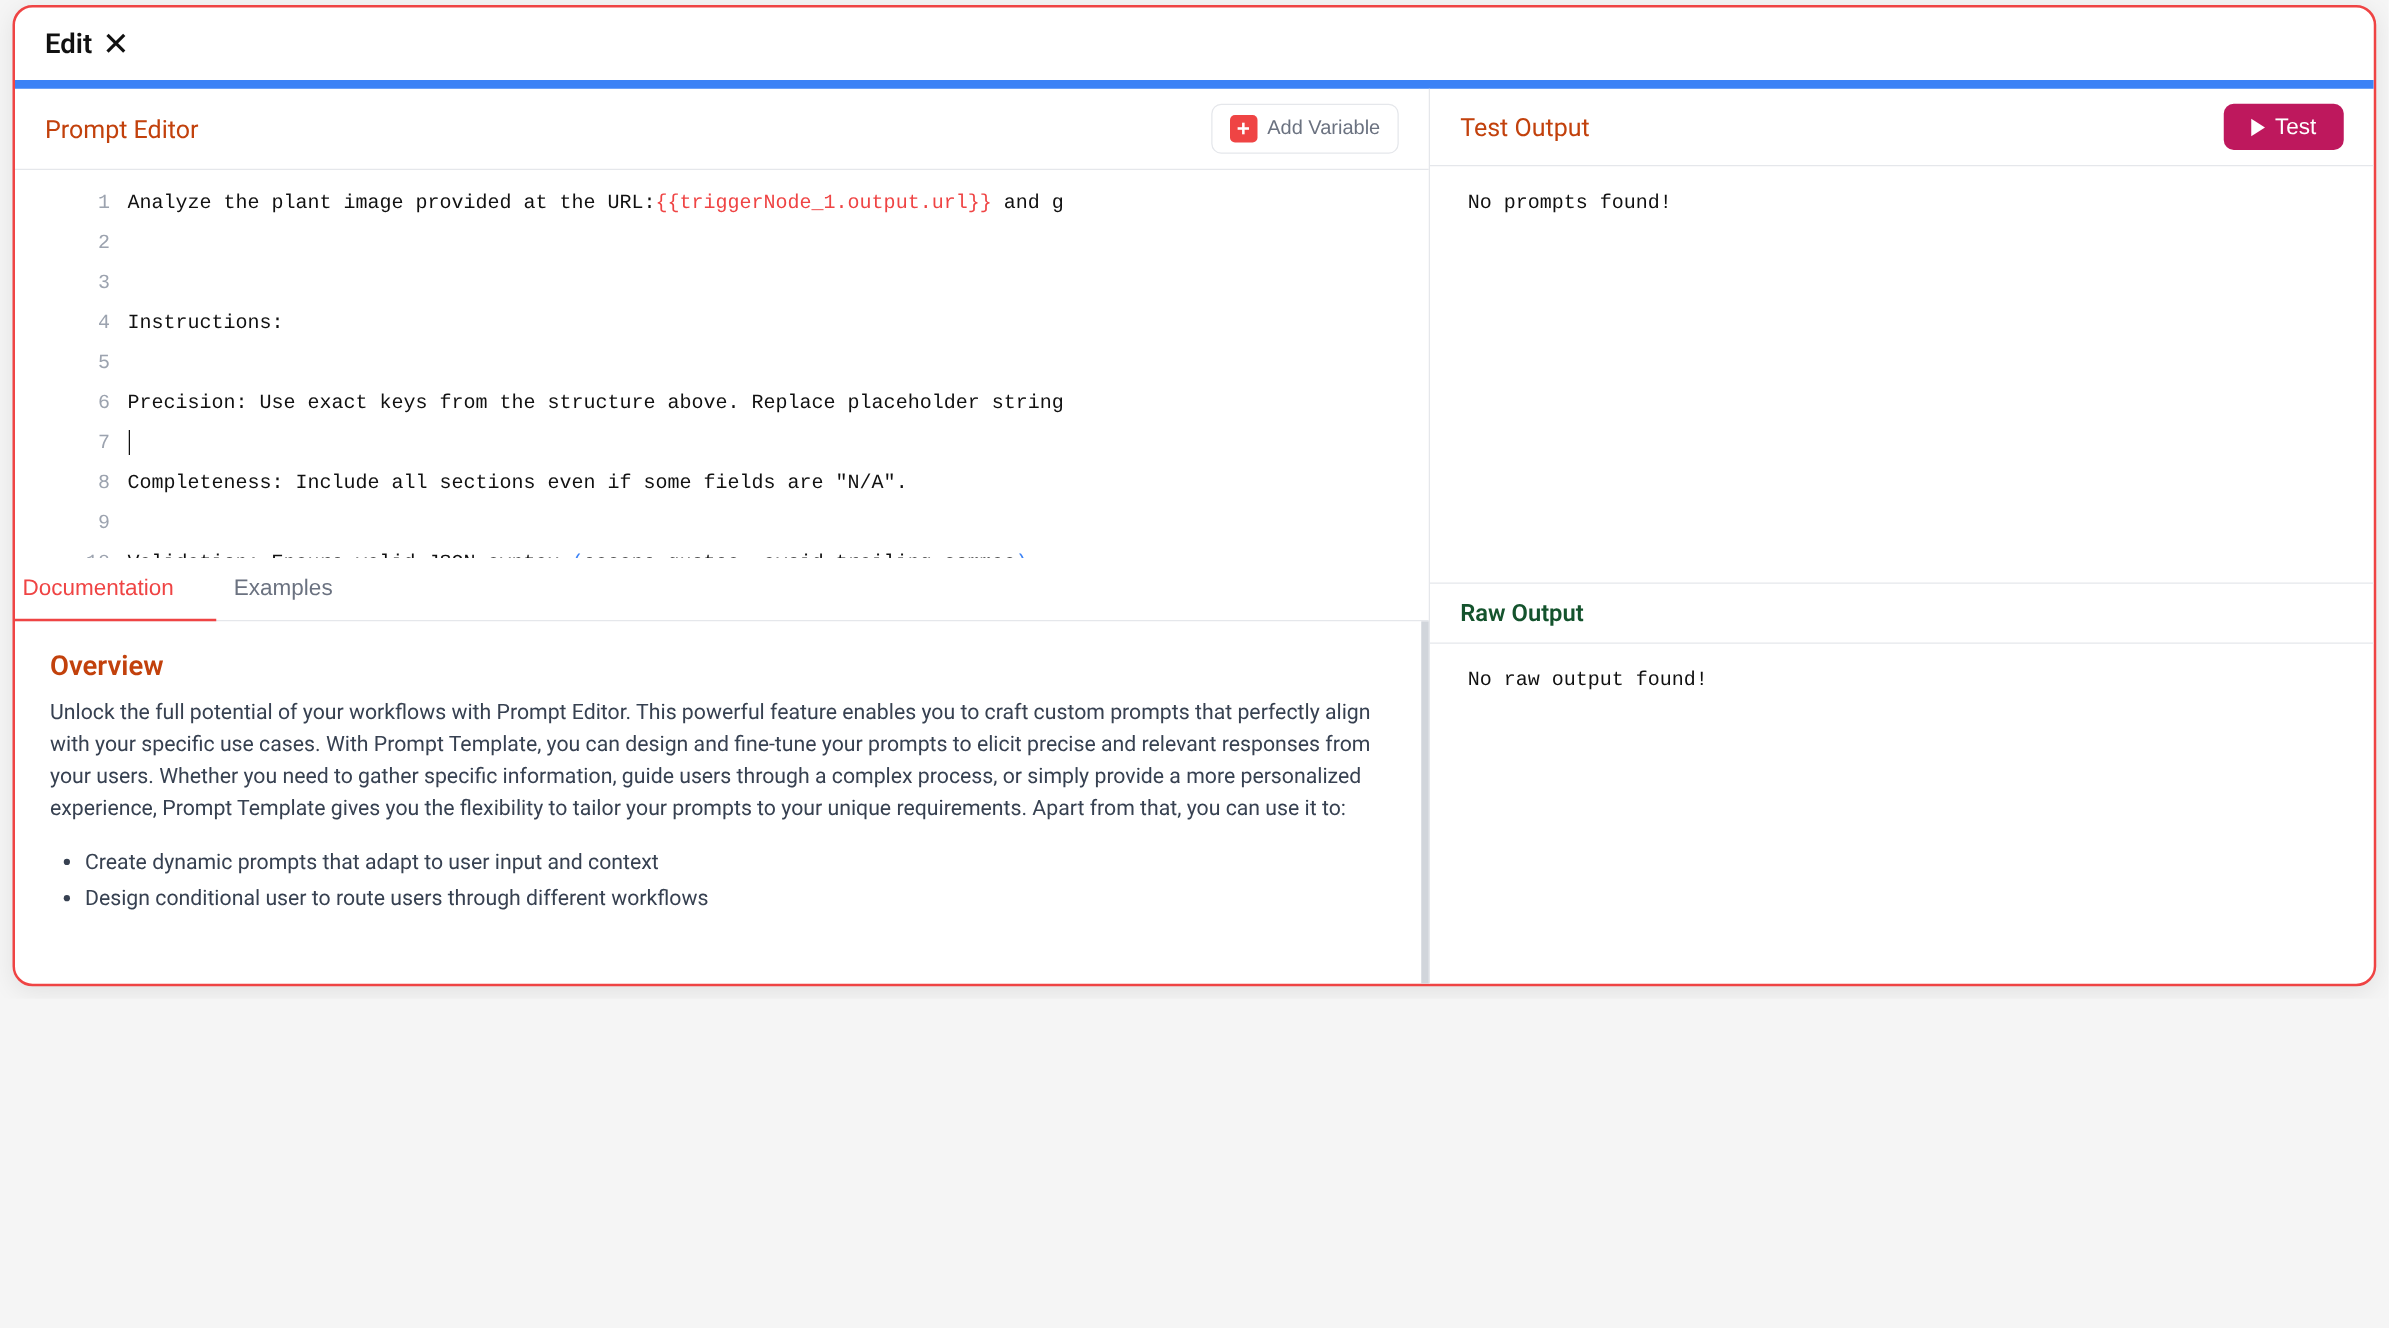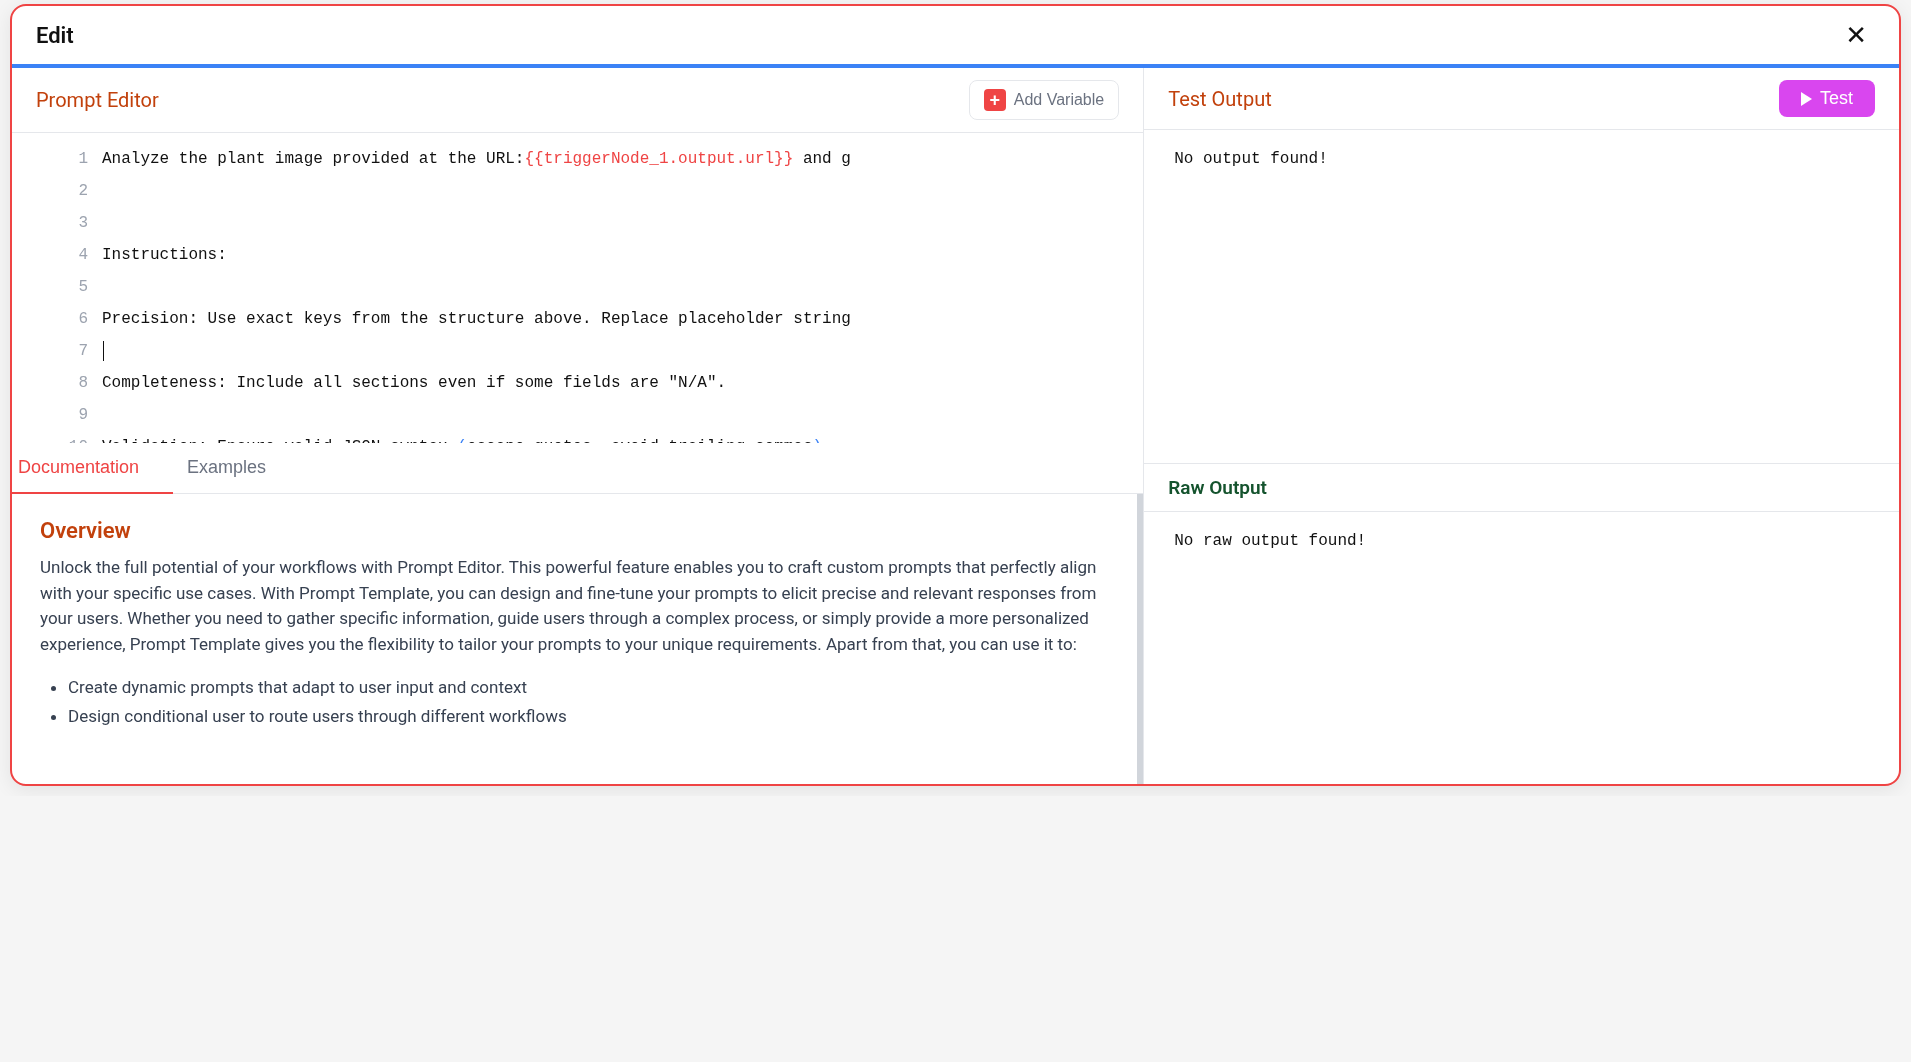--- a/index.html
+++ b/index.html
@@ -22,10 +22,10 @@
     }
     .modal-header {
       display: flex;
-      justify-content: space-between;
+      justify-content: flex-start;
       align-items: center;
       padding: 12px 24px;
-      border-bottom: 4px solid #3b82f6;
+      border-bottom: 7px solid #3b82f6;
     }
     .modal-header h2 {
       font-size: 22px;

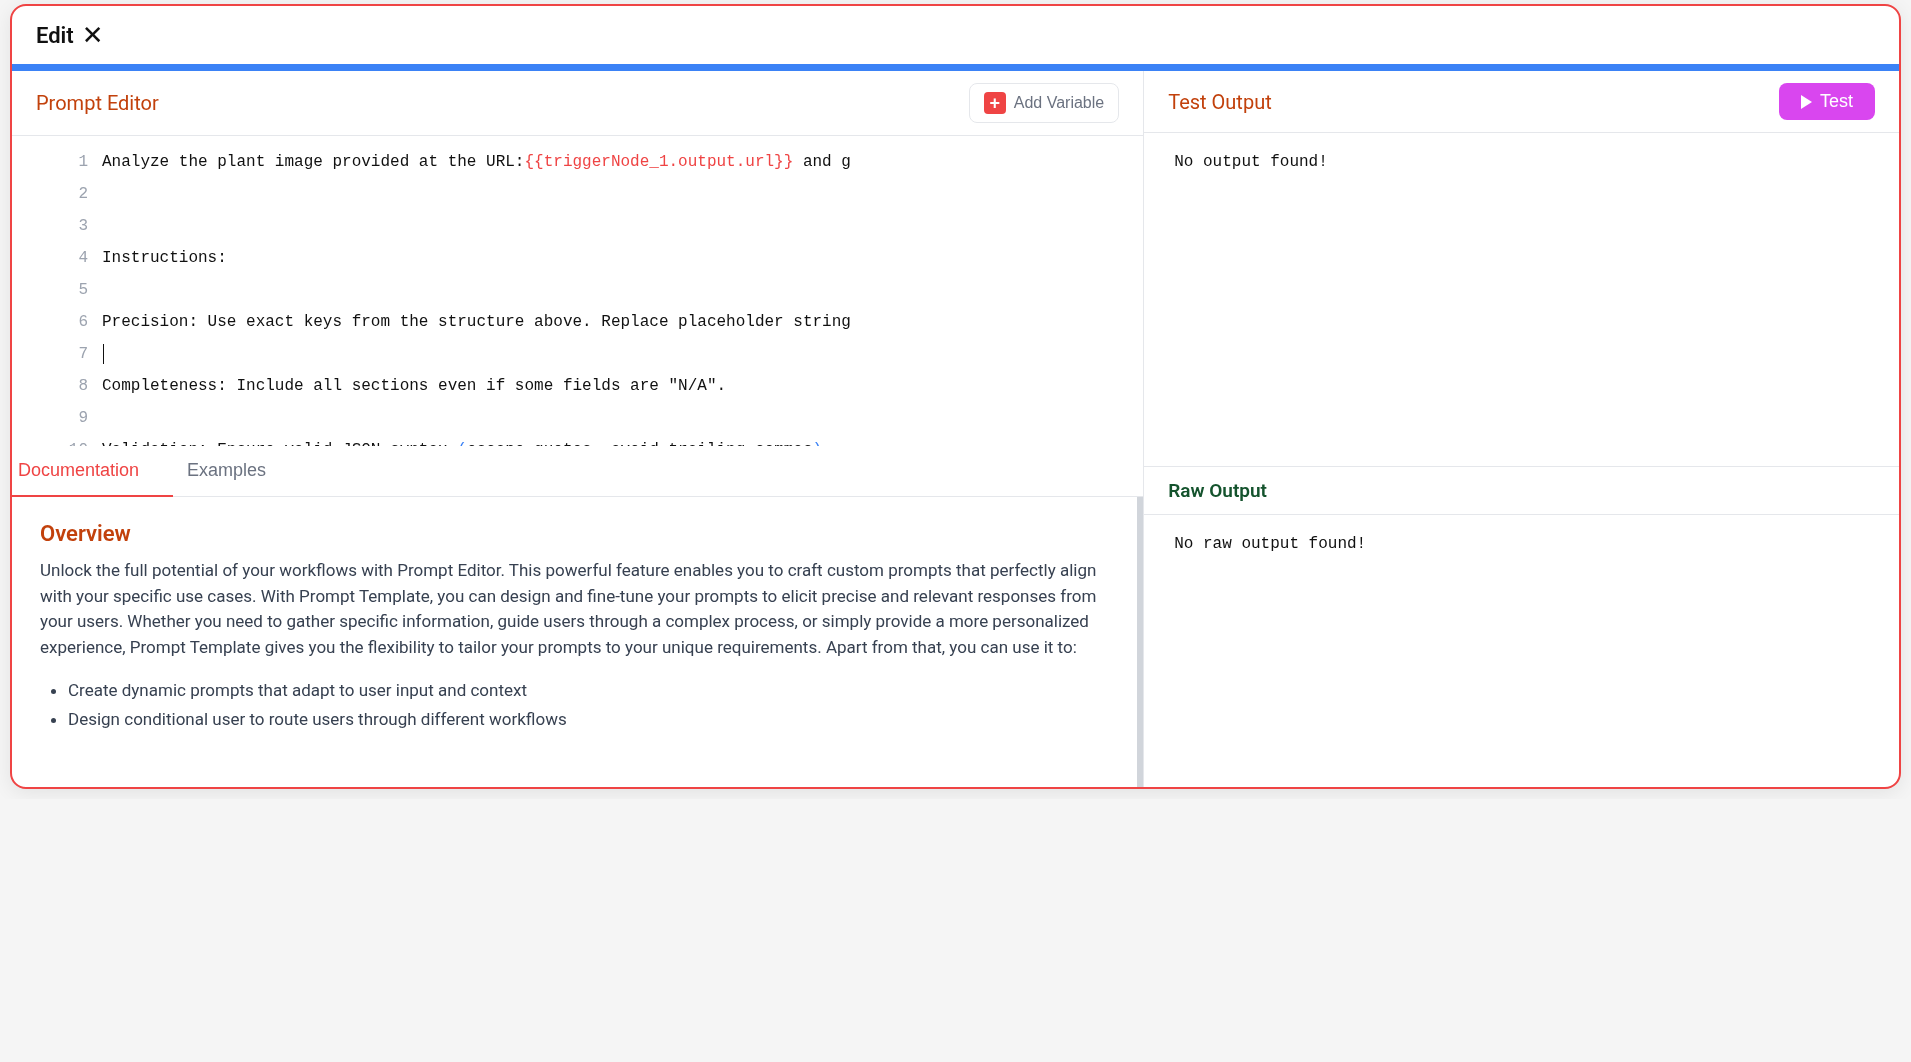--- a/index.html
+++ b/index.html
@@ -95,7 +95,7 @@
       padding: 8px 22px;
       border: none;
       border-radius: 8px;
-      background: #d946ef;
+      background: #be185d;
       color: #fff;
       cursor: pointer;
       font-size: 18px;

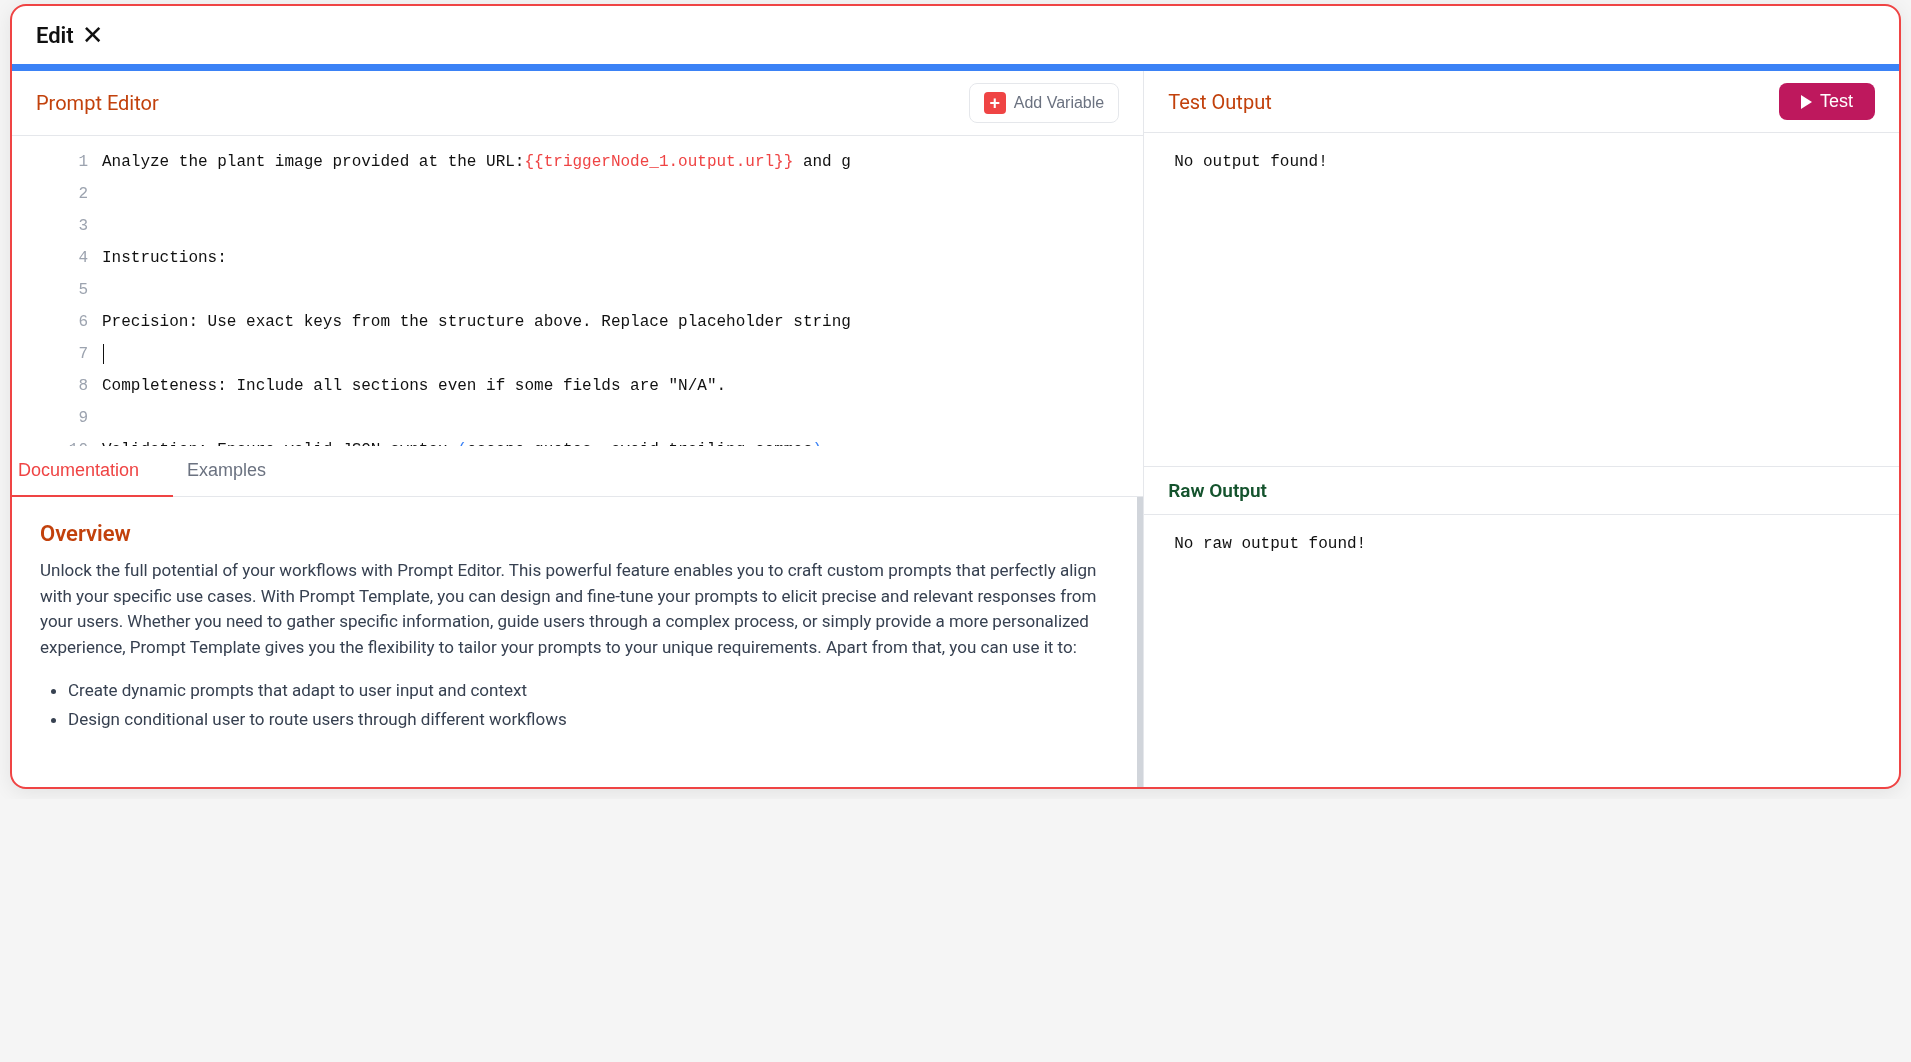--- a/index.html
+++ b/index.html
@@ -310,7 +310,7 @@
           </button>
         </div>
         <div class="output-body">
-          <span>No output found!</span>
+          <span>No prompts found!</span>
         </div>
       </div>
 

